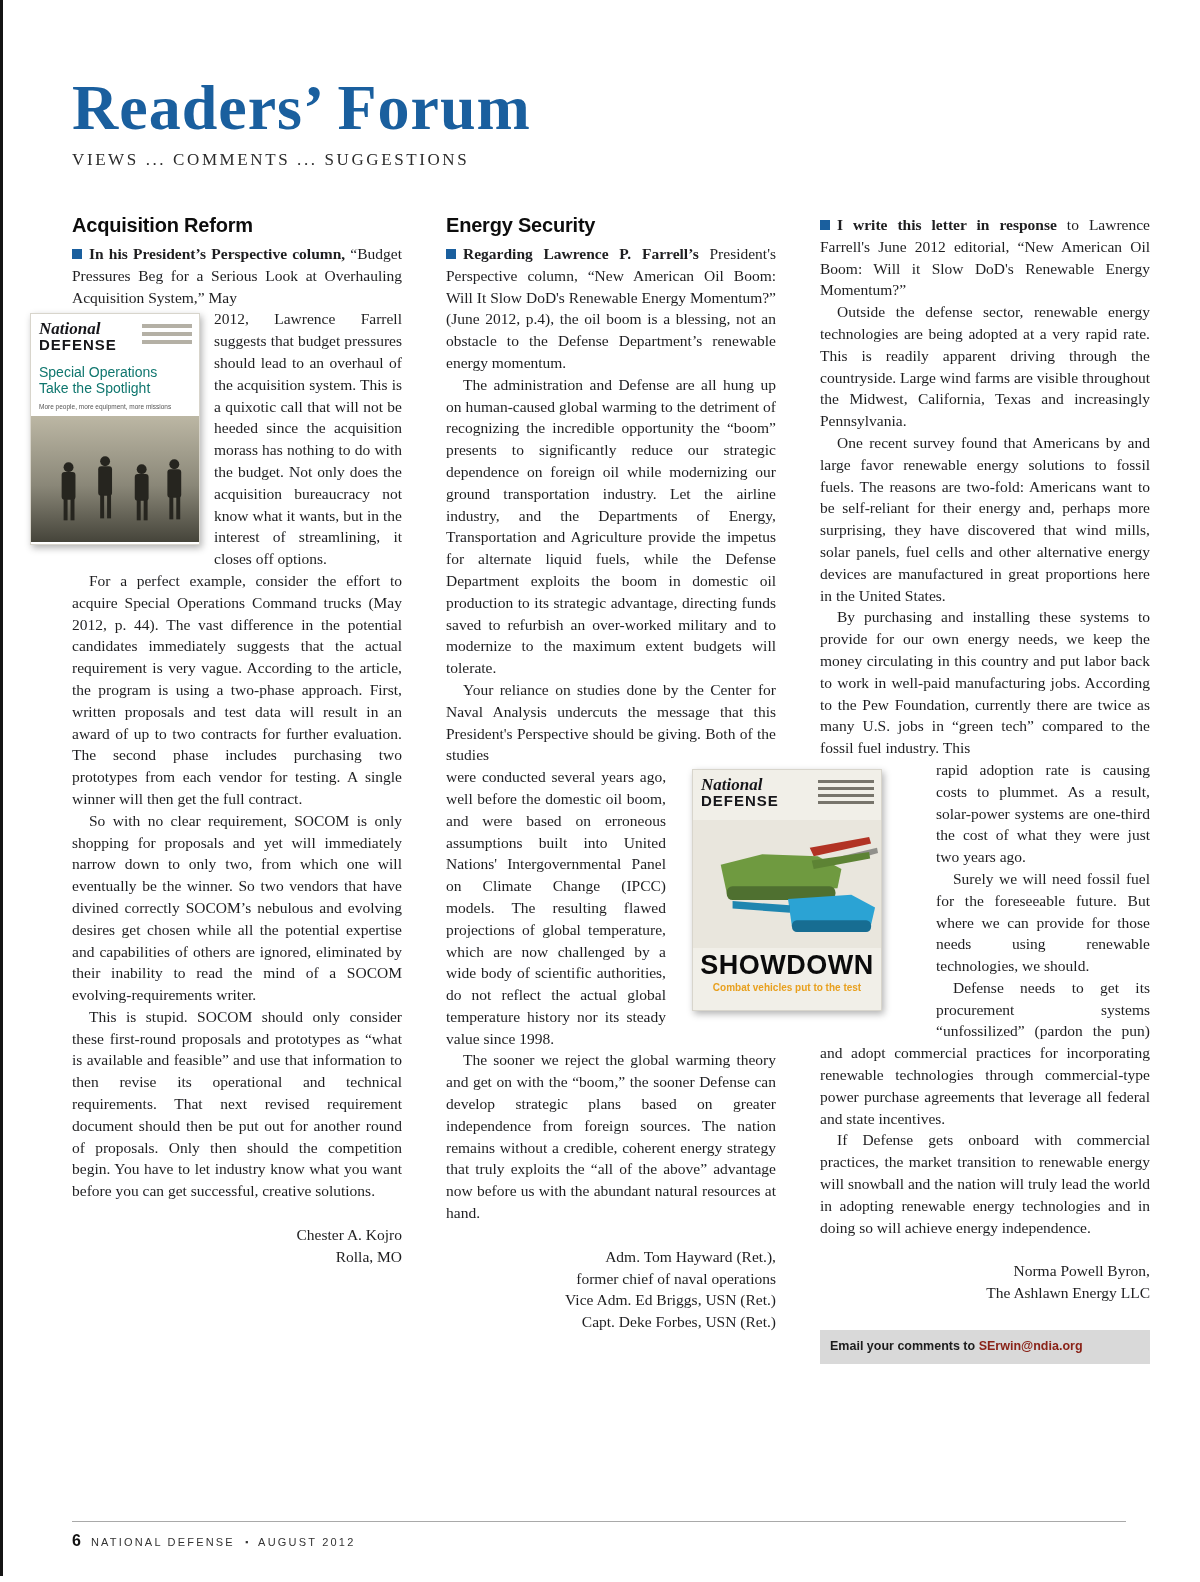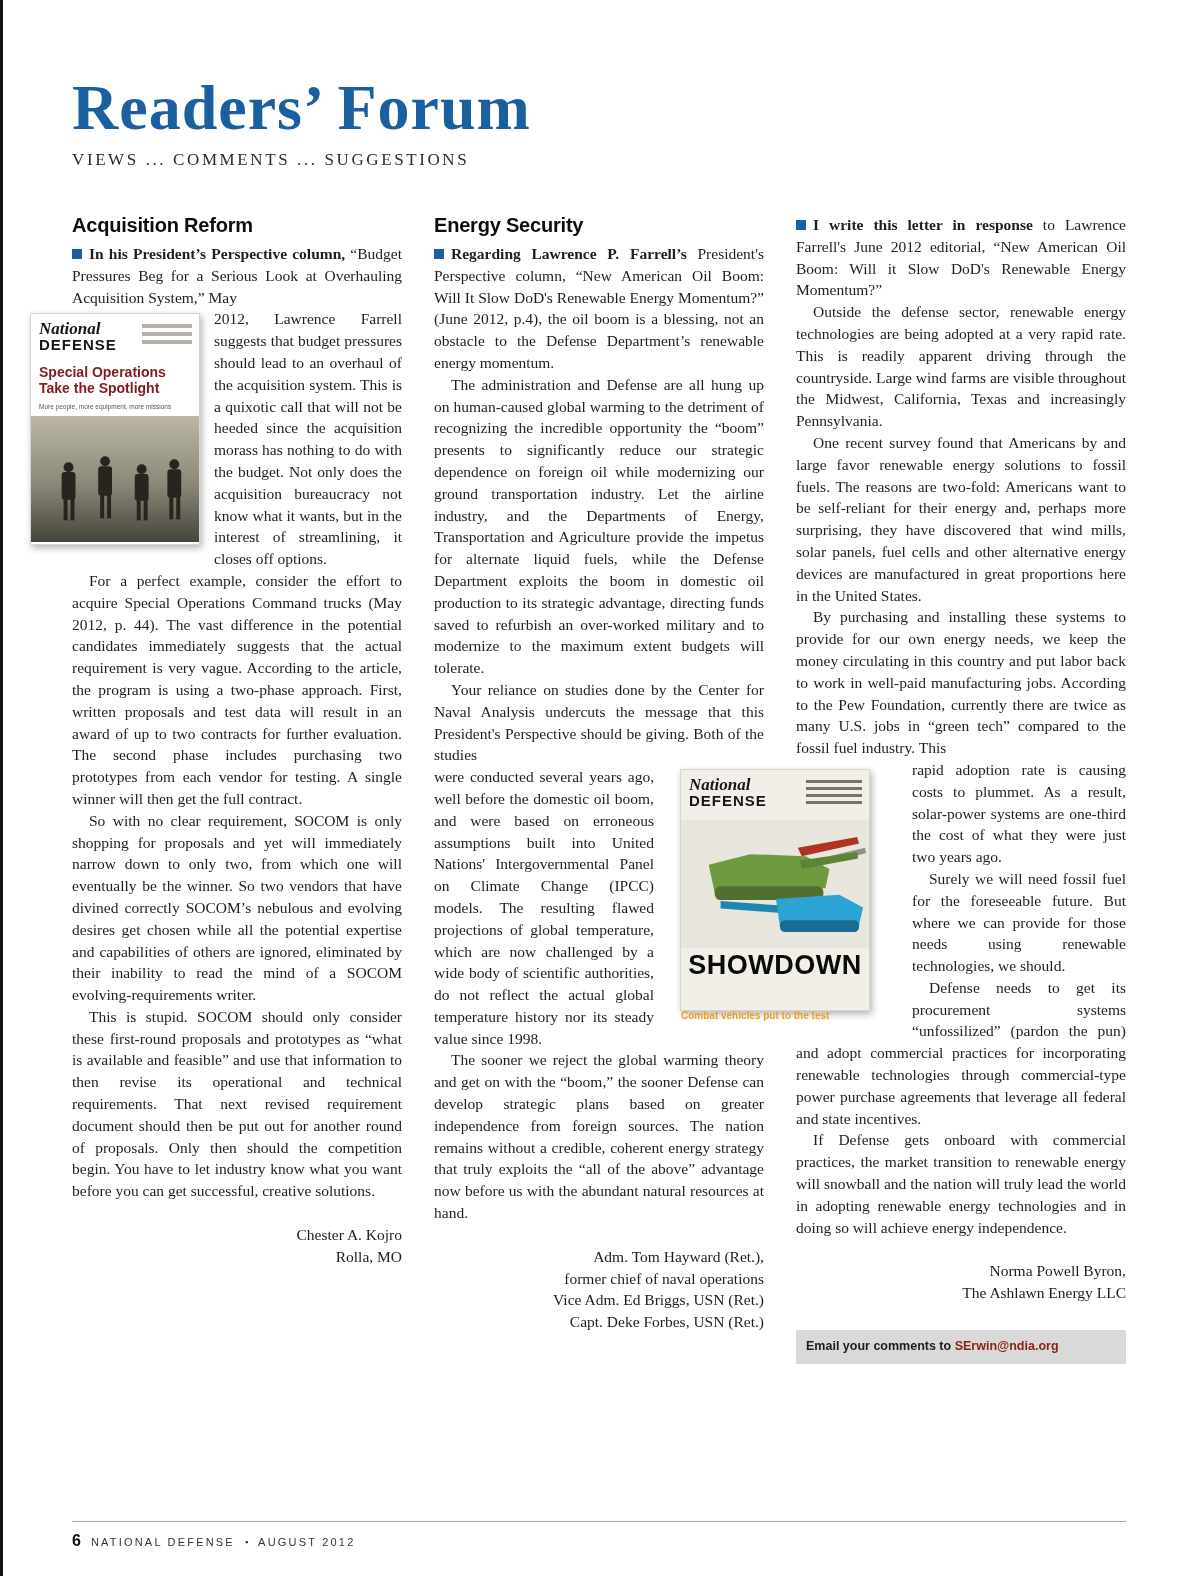--- a/index.html
+++ b/index.html
@@ -39,7 +39,7 @@
   
   .columns {
     display: flex;
-    gap: 32px;
+    gap: 44px;
     padding: 44px 74px 0 72px;
   }
   .col {

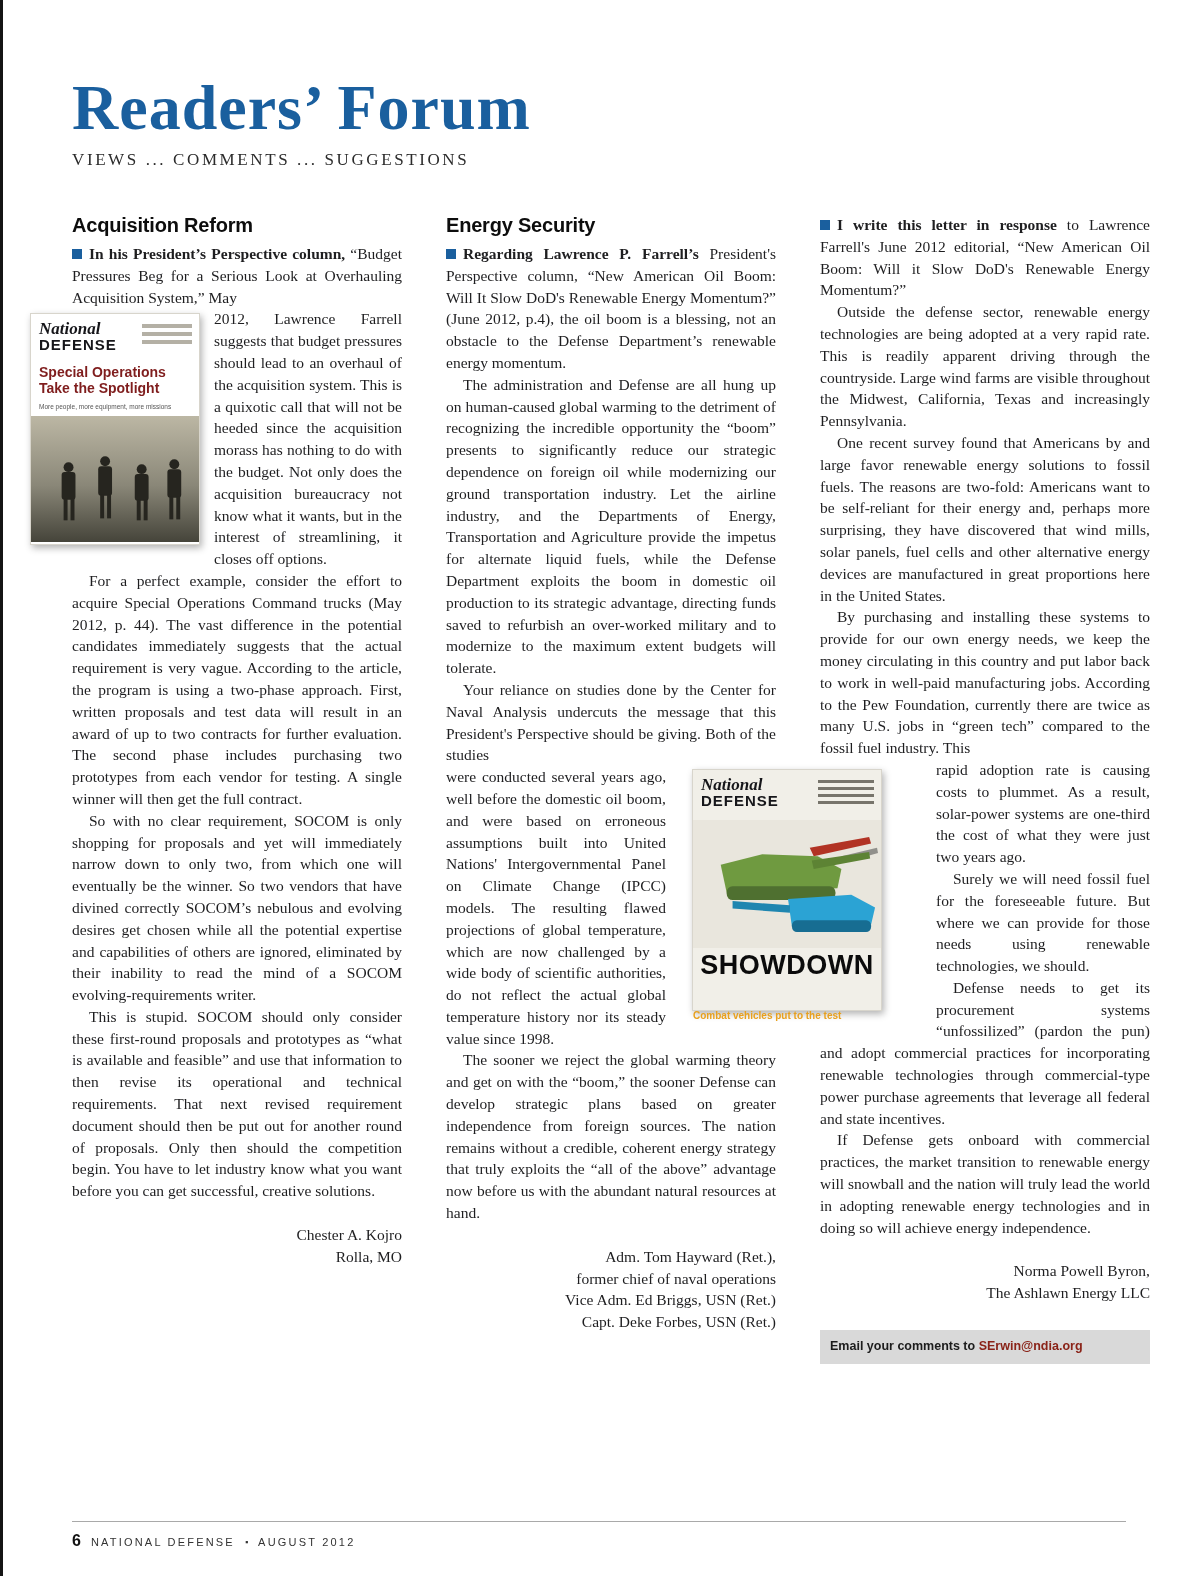--- a/index.html
+++ b/index.html
@@ -147,8 +147,8 @@
     display: block;
     padding: 0 8px;
     height: 38px;
-    color: #7f1d1d;
-    font-weight: bold;
+    color: #0f766e;
+    font-weight: normal;
     font-size: 14px;
     line-height: 16px;
   }

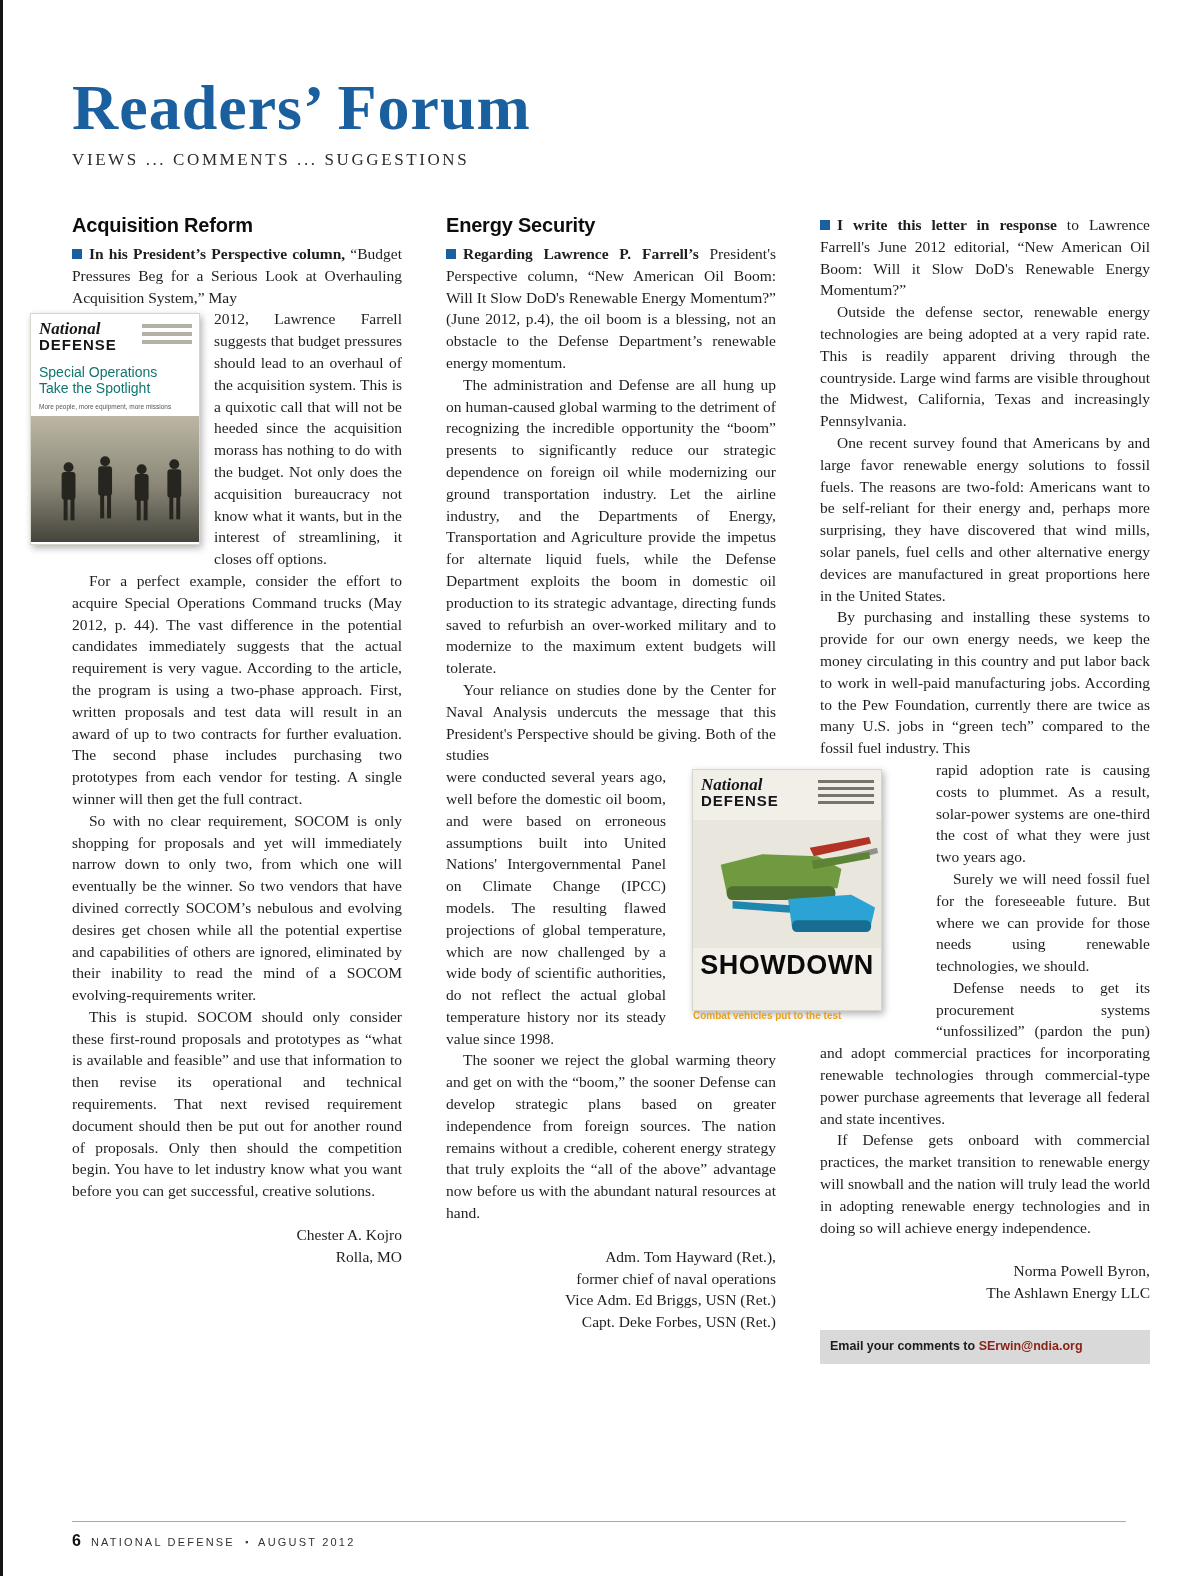--- a/index.html
+++ b/index.html
@@ -176,12 +176,11 @@
   }
   .c2-caption {
     display: block;
-    text-align: left;
+    text-align: center;
     font-weight: bold;
     font-size: 10px;
     color: #e8a01e;
     padding-bottom: 5px;
-    margin-top: 28px;
   }
 
   

